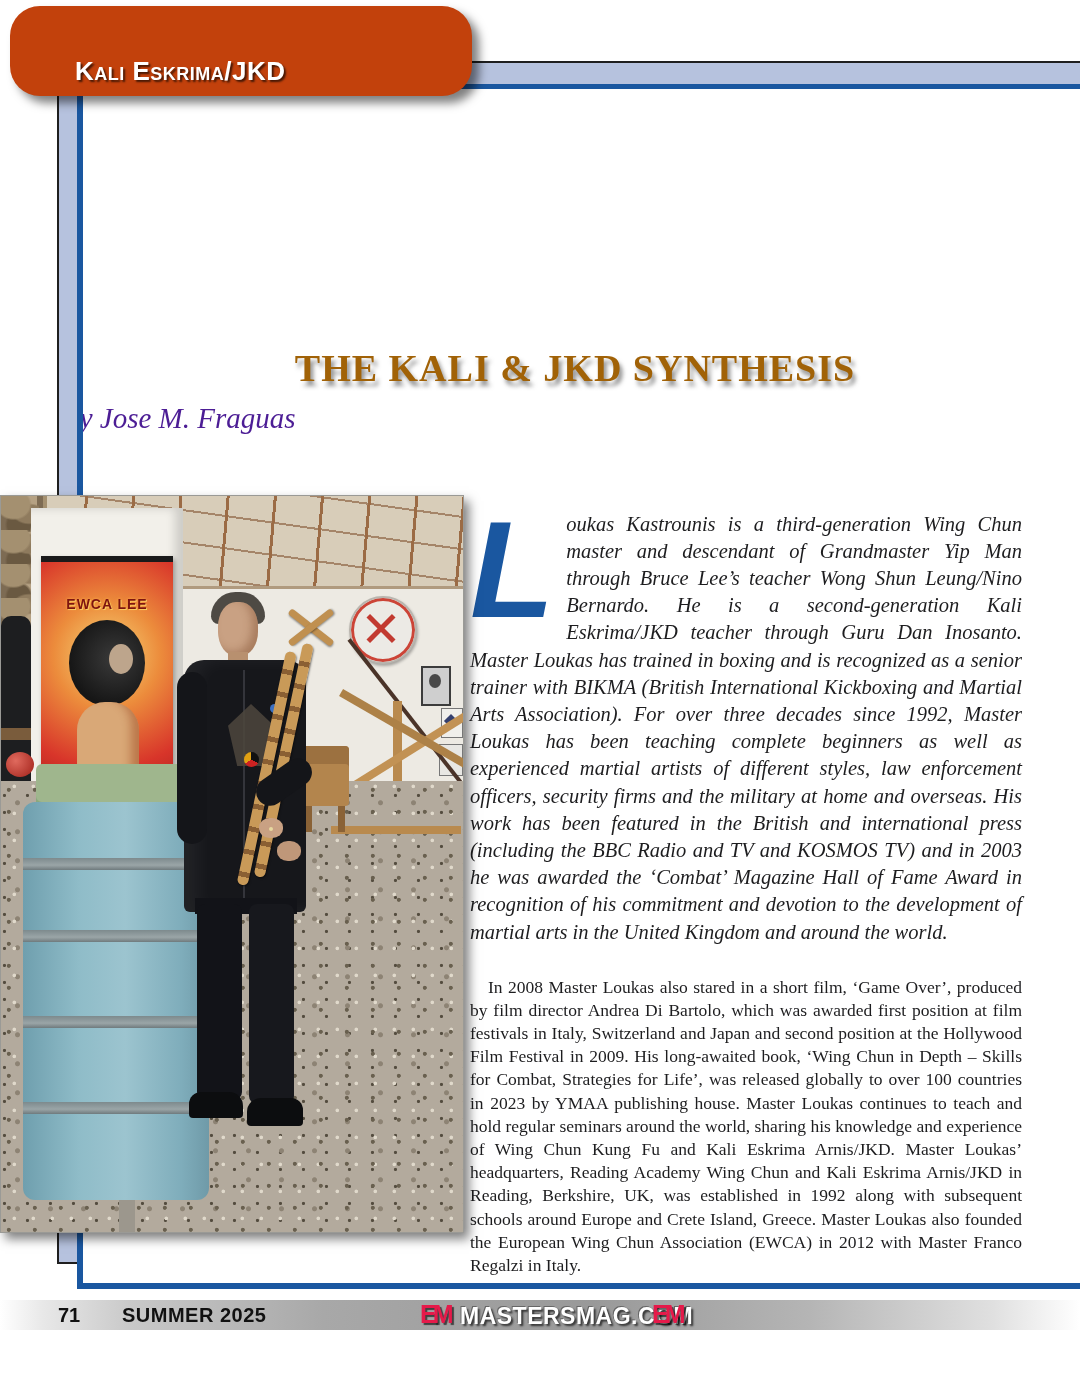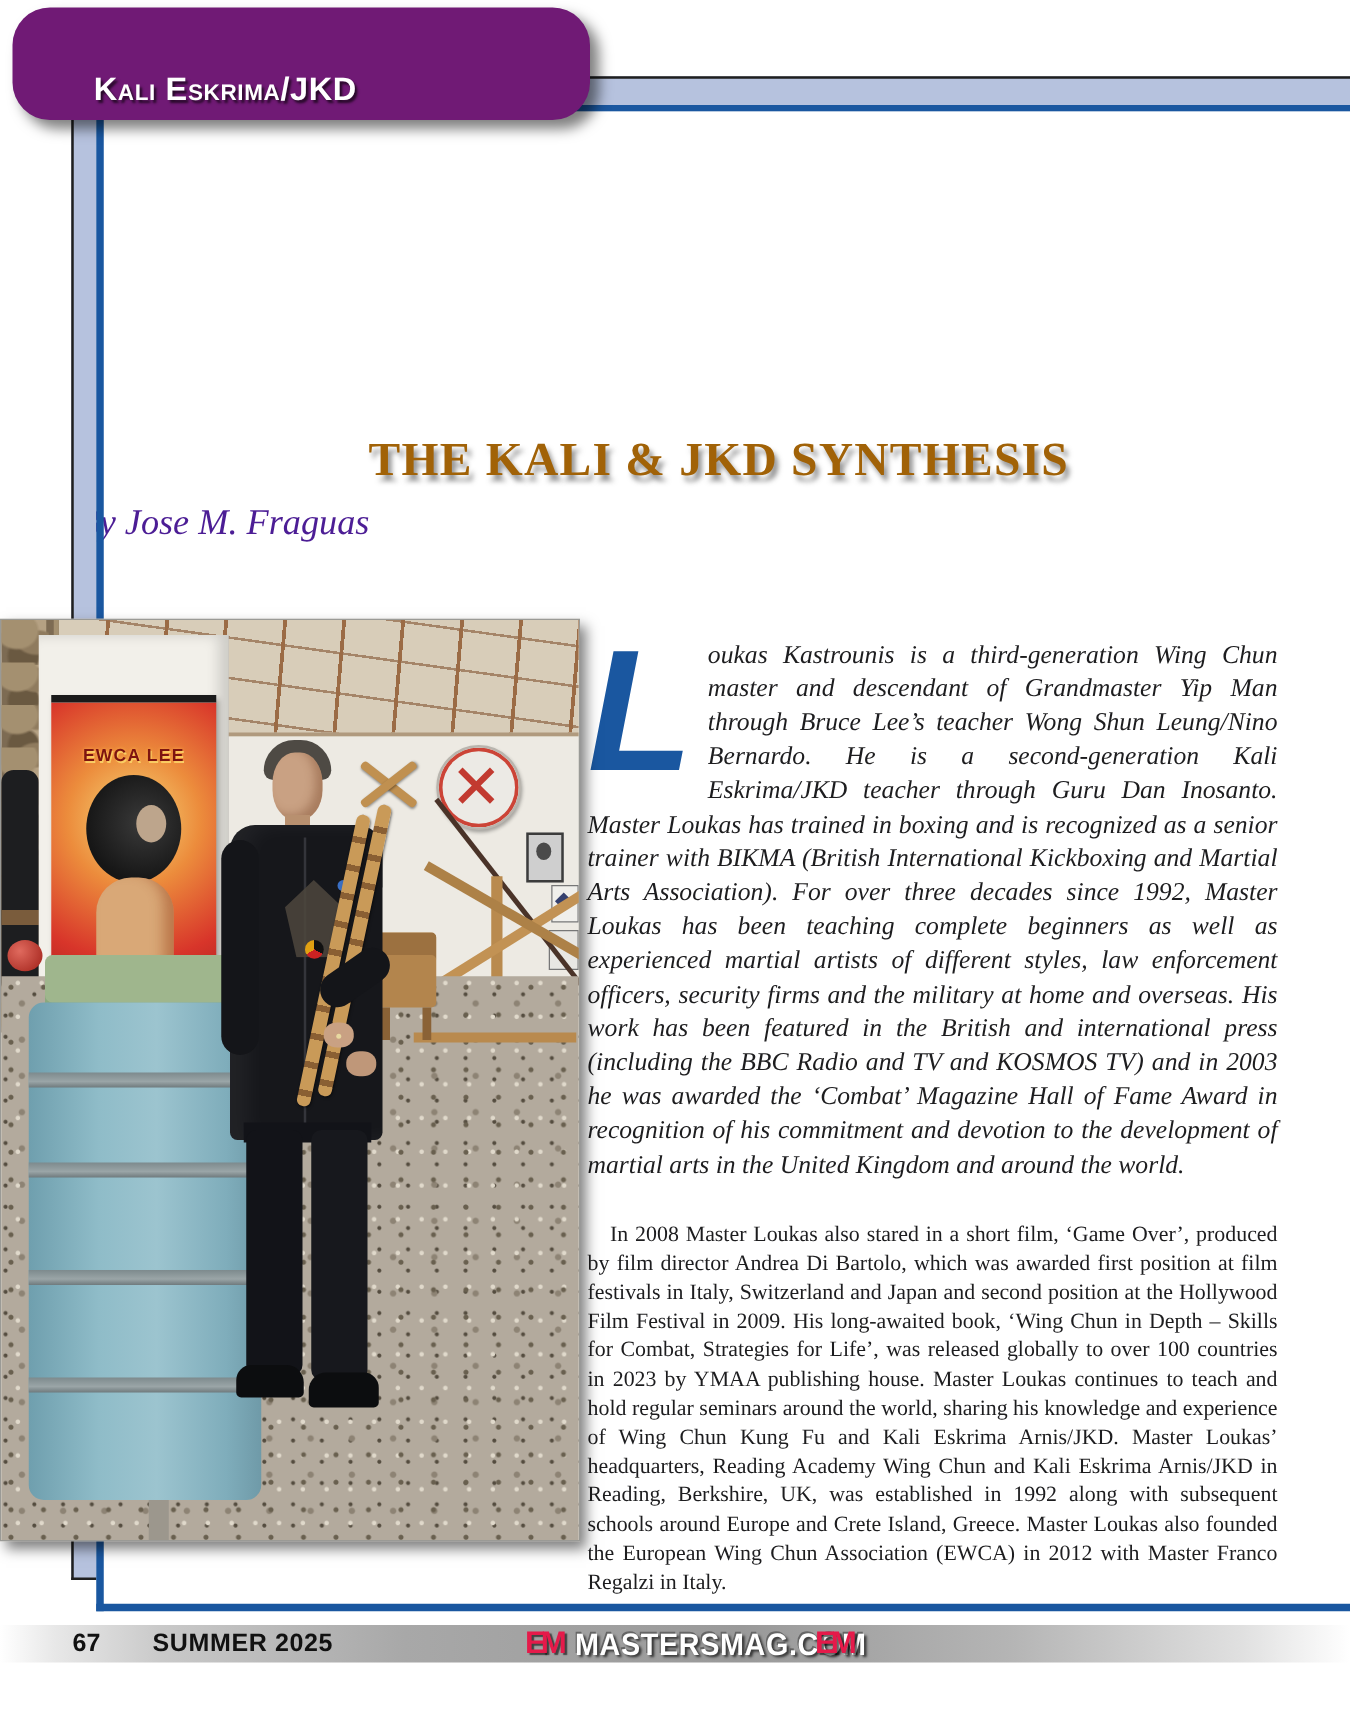--- a/index.html
+++ b/index.html
@@ -16,7 +16,7 @@
             border-top:2px solid #1f1f1f;border-bottom:5px solid #1a57a0;z-index:1;}
 
   
-  .tab{left:10px;top:6px;width:462px;height:90px;background:#701a75;border-radius:30px;
+  .tab{left:10px;top:6px;width:462px;height:90px;background:#c2410c;border-radius:30px;
        box-shadow:7px 7px 10px rgba(0,0,0,.5);z-index:2;}
   .tab-label{left:65px;top:50px;font-family:"Liberation Sans",sans-serif;font-weight:bold;
              font-variant:small-caps;font-size:26px;color:#fff;letter-spacing:.5px;

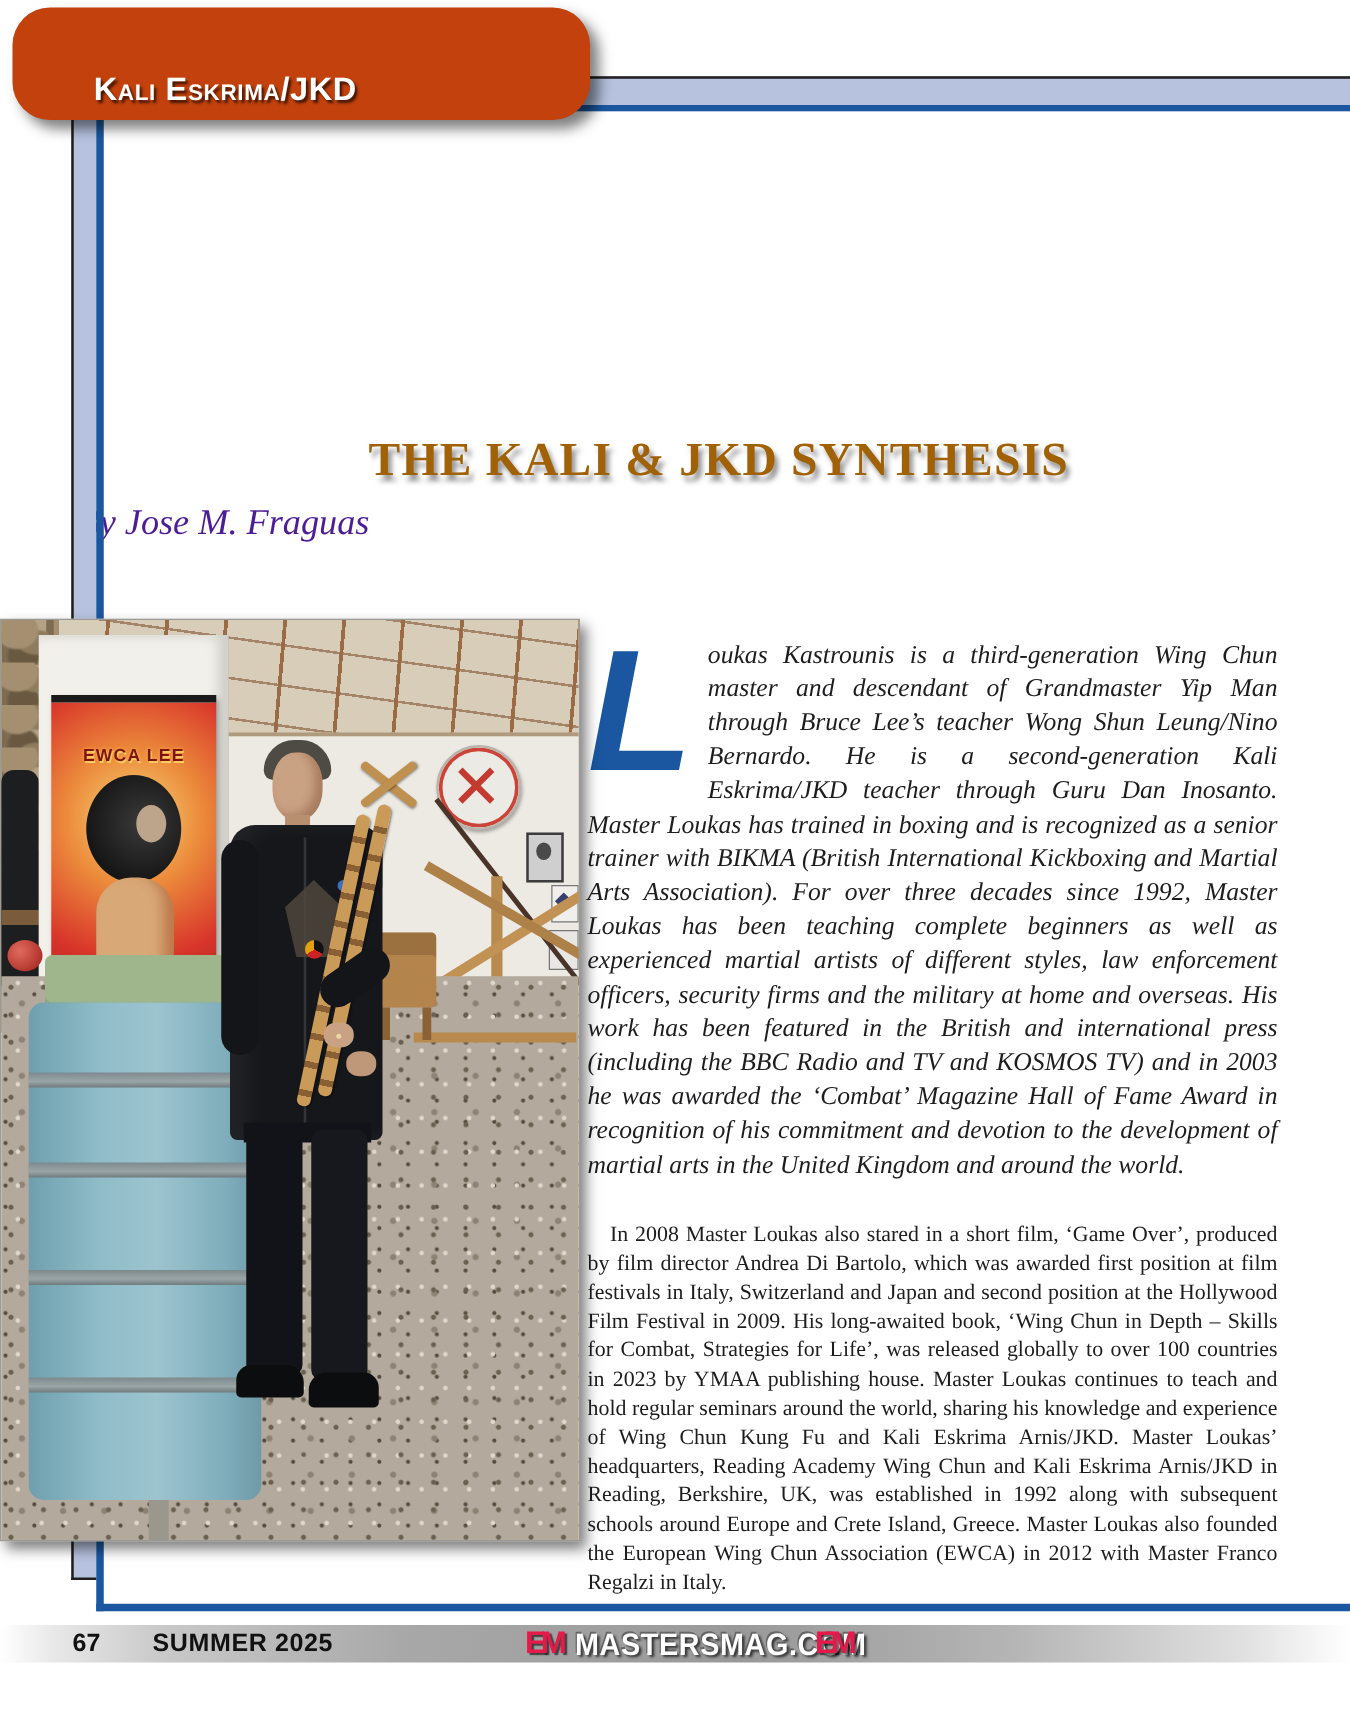--- a/index.html
+++ b/index.html
@@ -244,7 +244,7 @@
   <p class="abs para2">In 2008 Master Loukas also stared in a short film, ‘Game Over’, produced by film director Andrea Di Bartolo, which was awarded first position at film festivals in Italy, Switzerland and Japan and second position at the Hollywood Film Festival in 2009.  His long-awaited book, ‘Wing Chun in Depth – Skills for Combat, Strategies for Life’, was released globally to over 100 countries in 2023 by YMAA publishing house.  Master Loukas continues to teach and hold regular seminars around the world, sharing his knowledge and experience of Wing Chun Kung Fu and Kali Eskrima Arnis/JKD.  Master Loukas’ headquarters, Reading Academy Wing Chun and Kali Eskrima Arnis/JKD in Reading, Berkshire, UK, was established in 1992 along with subsequent schools around Europe and Crete Island, Greece.  Master Loukas also founded the European Wing Chun Association (EWCA) in 2012 with Master Franco Regalzi in Italy.</p>
 
   <div class="abs footer-bar"></div>
-  <div class="abs pg-num">67</div>
+  <div class="abs pg-num">71</div>
   <div class="abs issue">SUMMER 2025</div>
   <div class="abs em-logo em1">EM</div>
   <div class="abs site">MASTERSMAG.COM</div>

